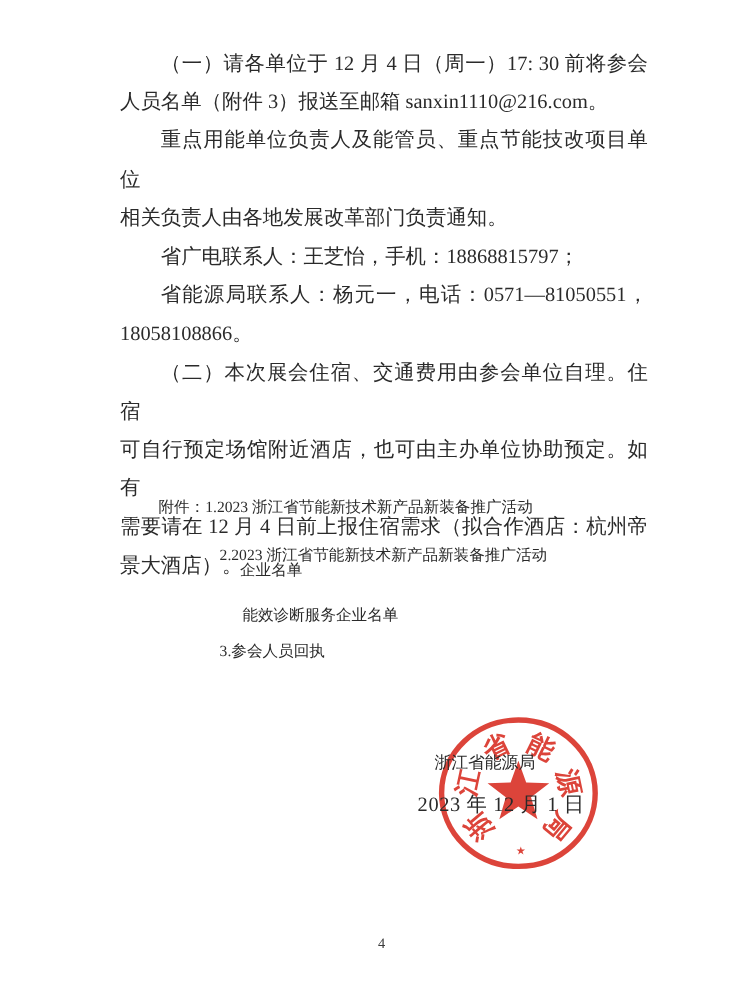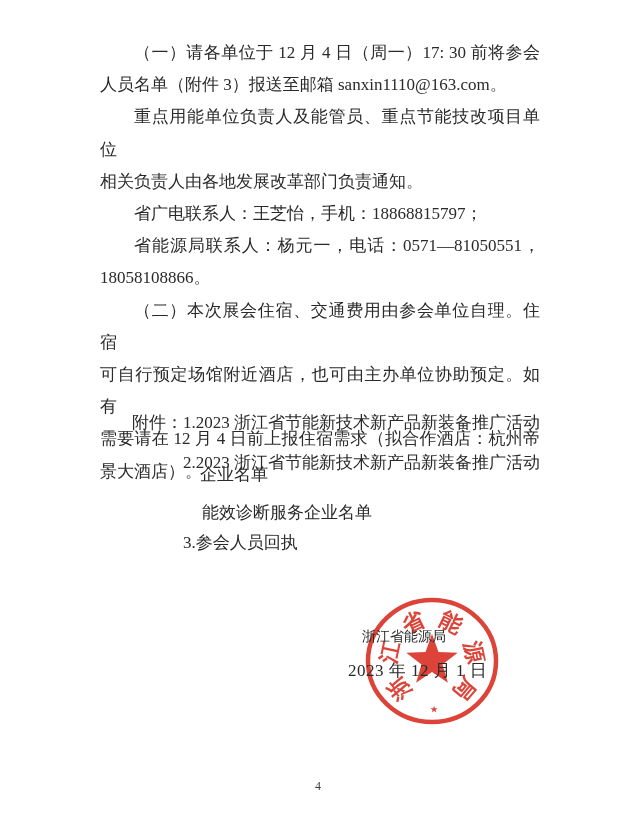--- a/index.html
+++ b/index.html
@@ -77,7 +77,7 @@
 
   <div class="body-block">
     <div class="ln ind jf">（一）请各单位于 12 月 4 日（周一）17: 30 前将参会</div>
-    <div class="ln">人员名单（附件 3）报送至邮箱 sanxin1110@163.com。</div>
+    <div class="ln">人员名单（附件 3）报送至邮箱 sanxin1110@216.com。</div>
     <div class="ln ind jf">重点用能单位负责人及能管员、重点节能技改项目单位</div>
     <div class="ln">相关负责人由各地发展改革部门负责通知。</div>
     <div class="ln ind">省广电联系人：王芝怡，手机：18868815797；</div>

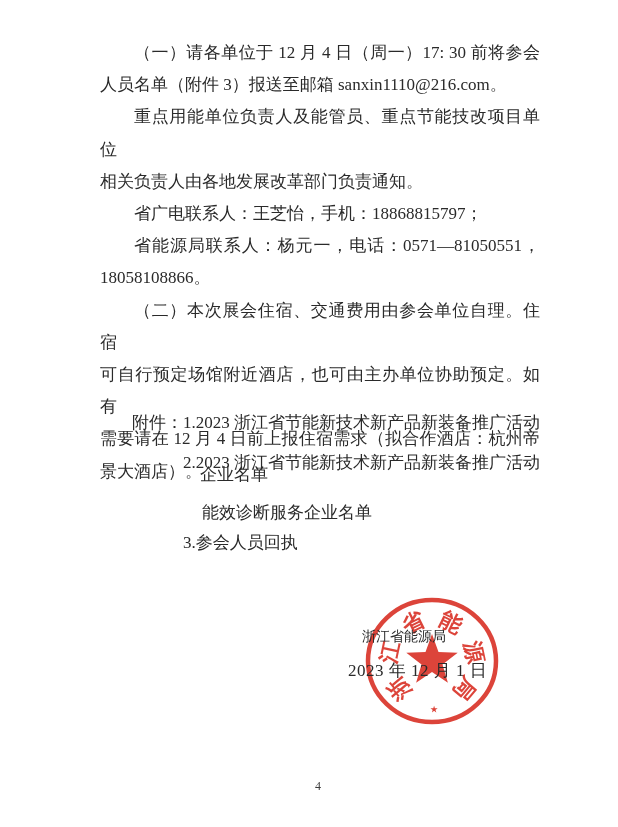--- a/index.html
+++ b/index.html
@@ -30,7 +30,7 @@
   
   .att-line{
     position:absolute;
-    font-size:17px;
+    font-size:13px;
     line-height:30px;
     white-space:nowrap;
   }

